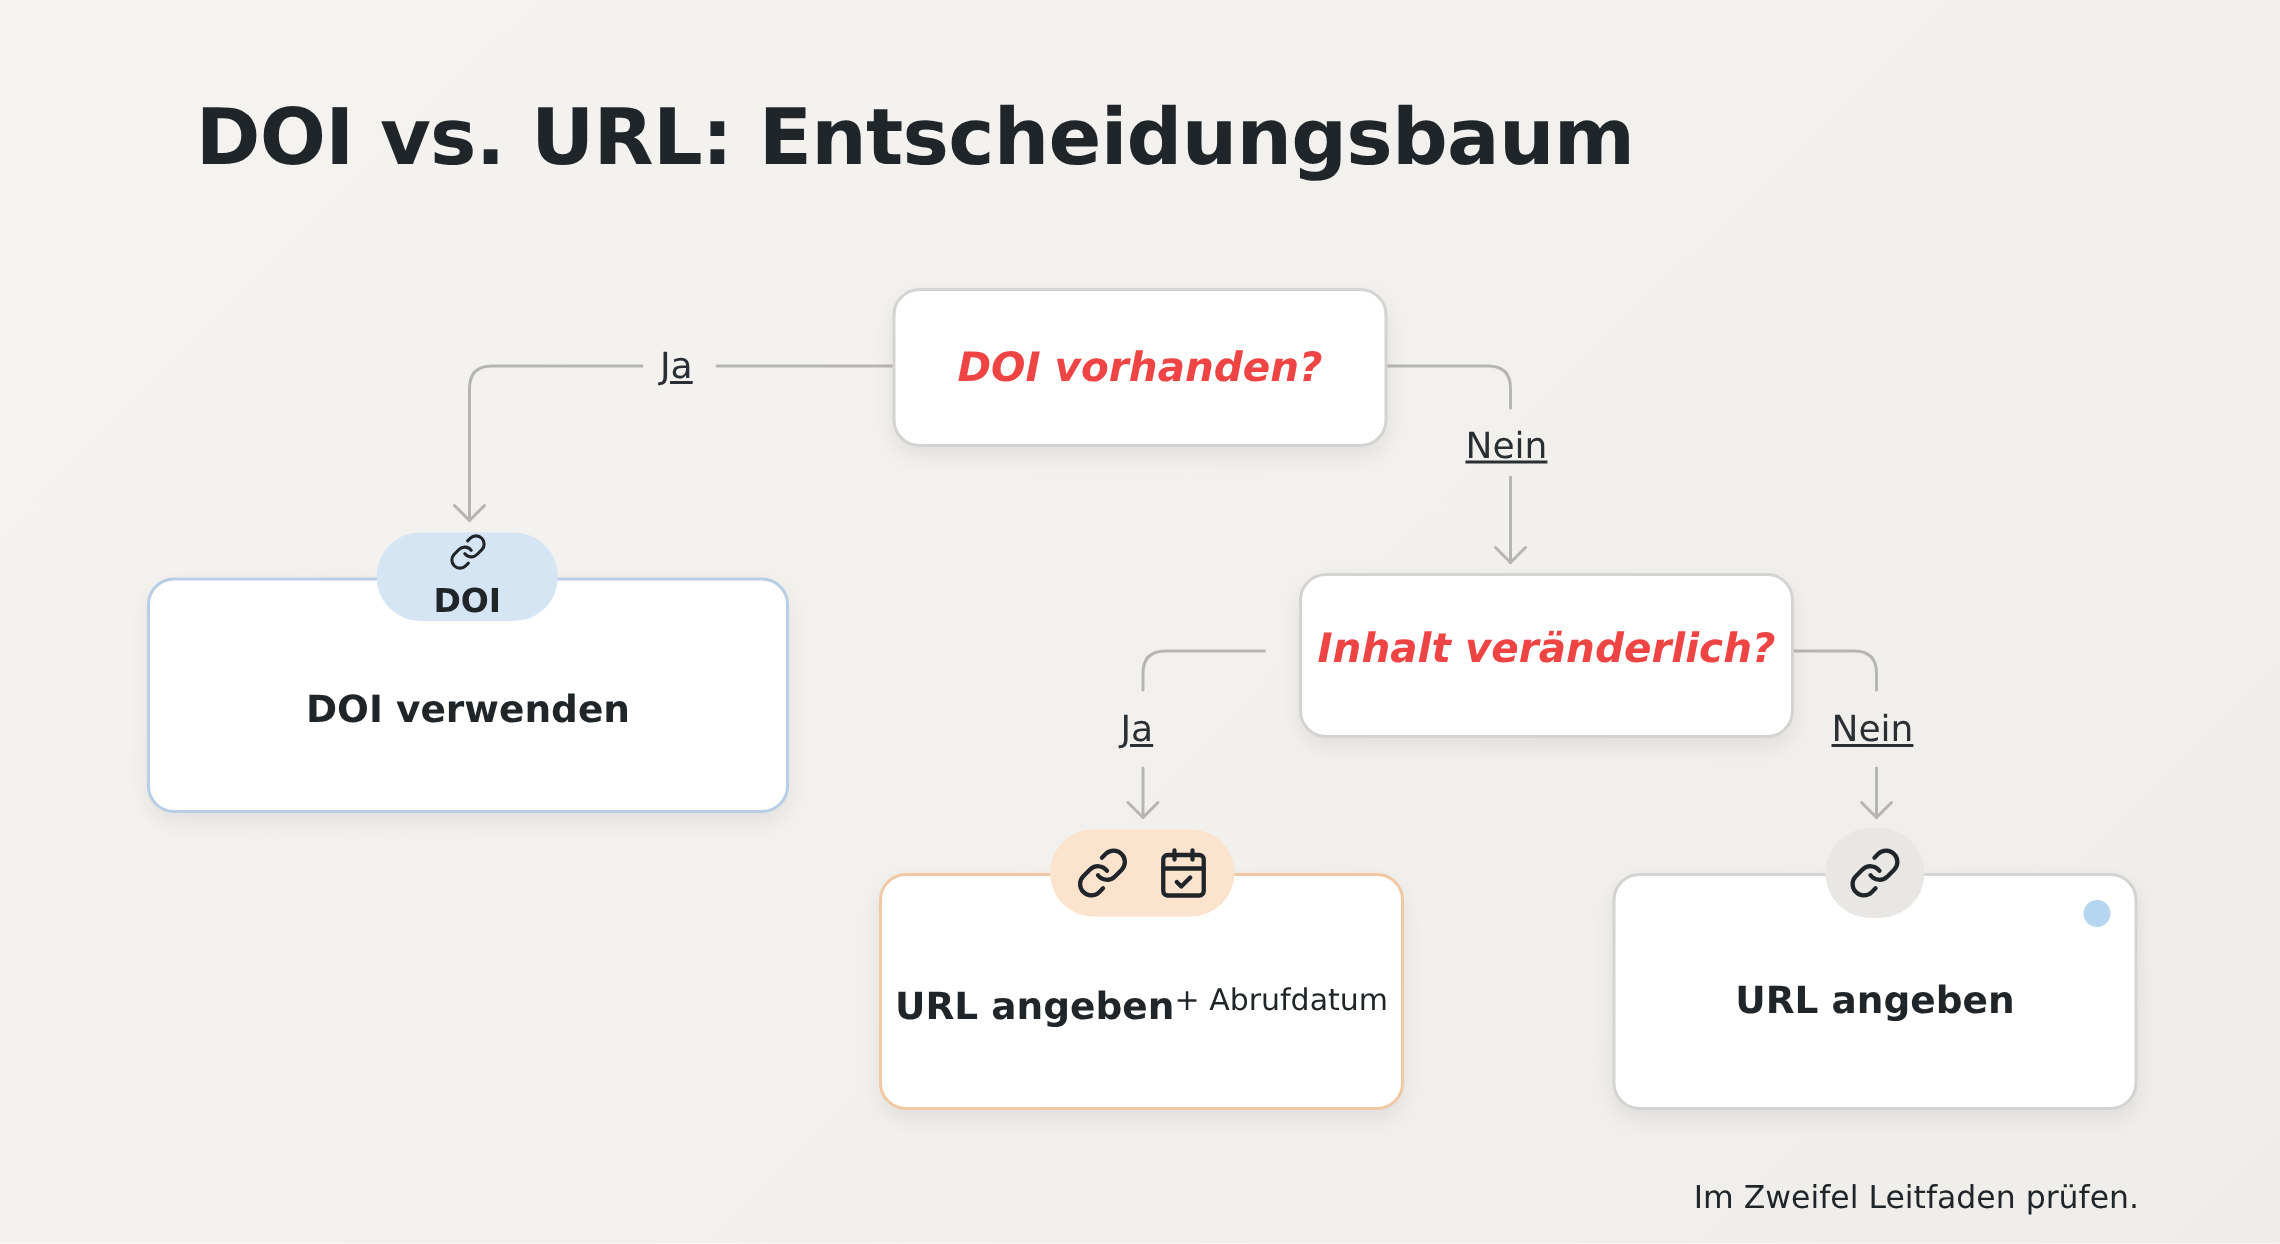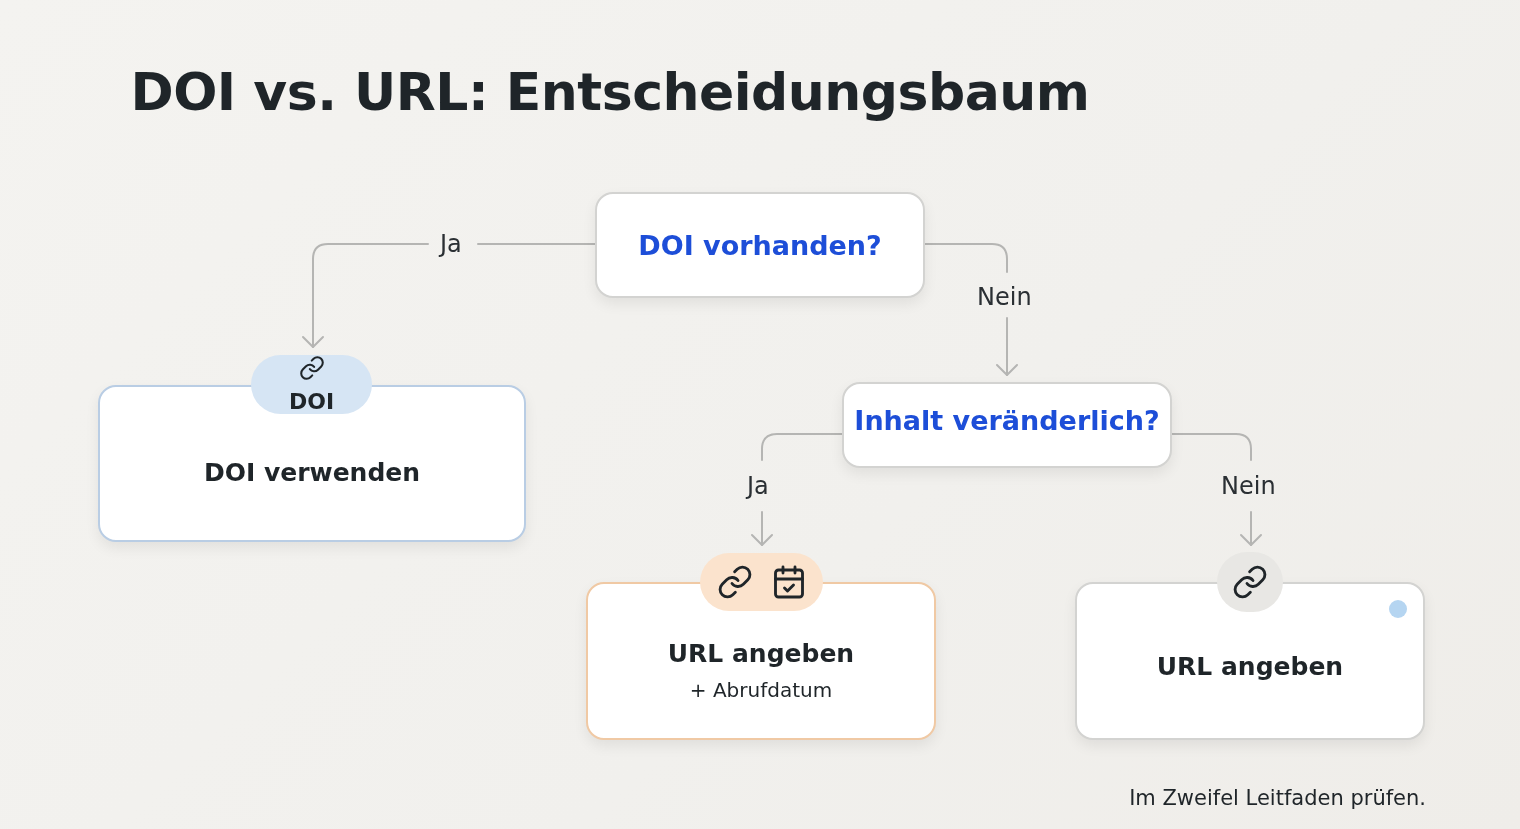--- a/index.html
+++ b/index.html
@@ -25,7 +25,7 @@
   .card-title { font-size:25px; font-weight:bold; color:#1f2529; margin-top:18px; }
   .card-sub { font-size:20px; color:#1f2529; margin-top:10px; }
   .branch-label {
-    position:absolute; font-size:24px; color:#2a2f33; background:transparent;
+    position:absolute; font-size:24px; color:#2a2f33; background:transparent;text-decoration:underline;
   }
   .badge {
     position:absolute; border-radius:32px; display:flex; align-items:center; justify-content:center;

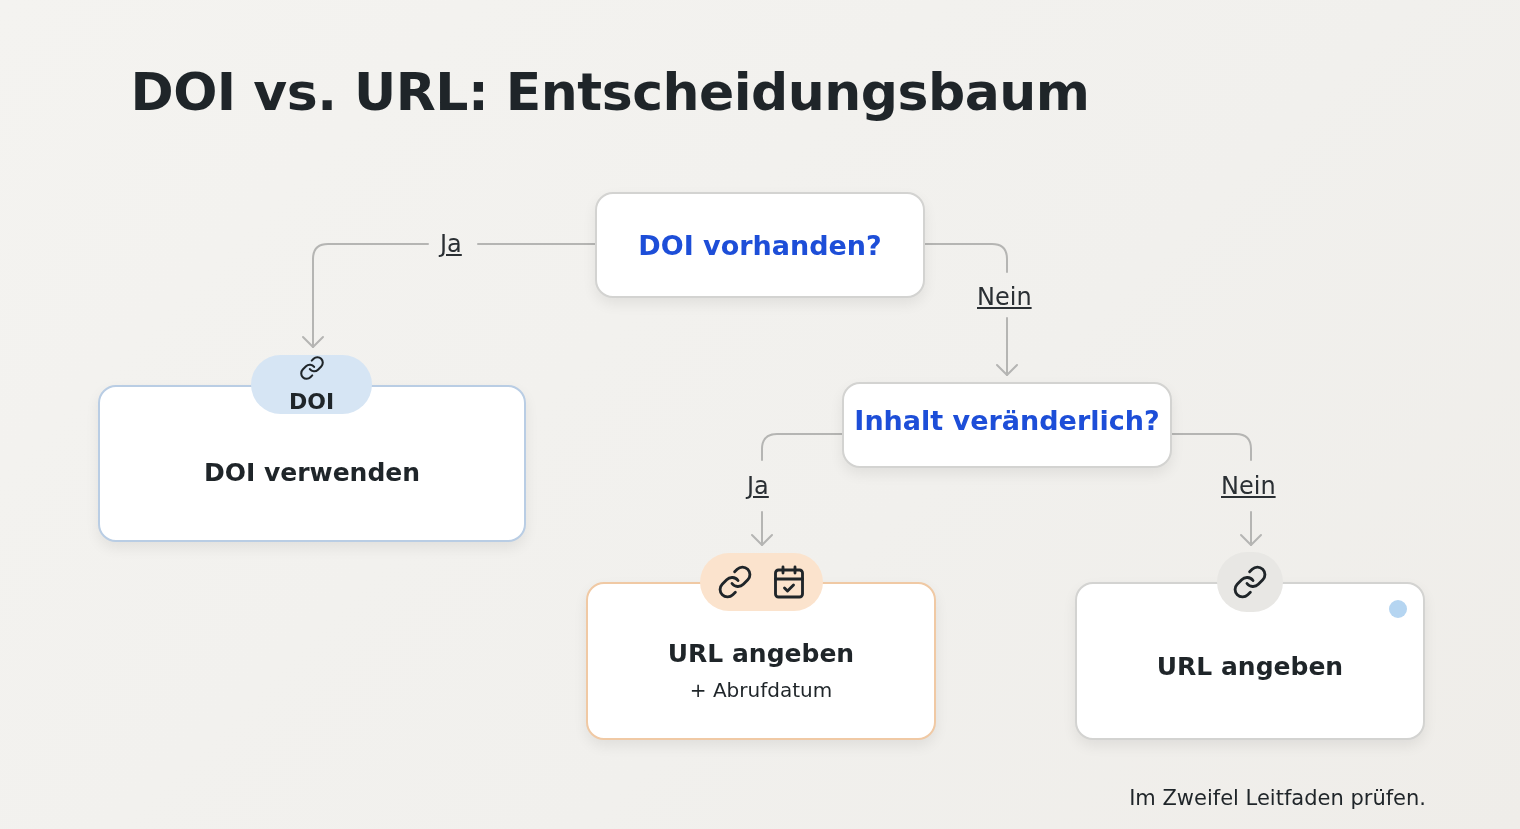--- a/index.html
+++ b/index.html
@@ -20,7 +20,7 @@
     display:flex; align-items:center; justify-content:center; text-align:center;
     box-sizing:border-box;
   }
-  .q-text { font-size:27px; font-weight:bold; color:#1d4ed8; }
+  .q-text { font-size:27px; font-weight:bold; color:#ef4444;font-style:italic; }
   .card { flex-direction:column; }
   .card-title { font-size:25px; font-weight:bold; color:#1f2529; margin-top:18px; }
   .card-sub { font-size:20px; color:#1f2529; margin-top:10px; }

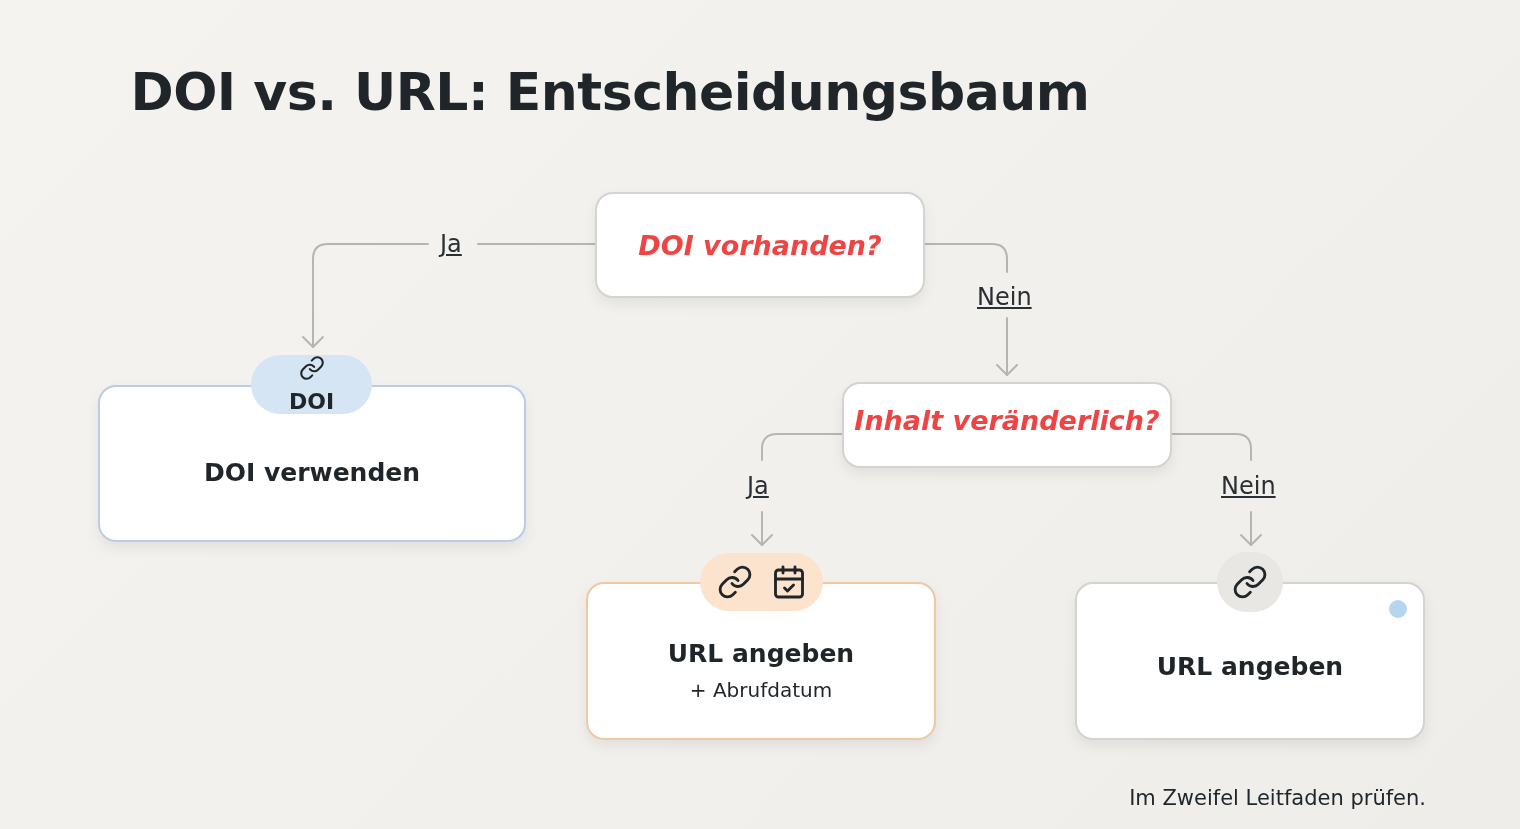--- a/index.html
+++ b/index.html
@@ -74,7 +74,7 @@
 <div class="node" style="left:595px; top:192px; width:330px; height:106px;">
   <span class="q-text">DOI vorhanden?</span>
 </div>
-<div class="node" style="left:842px; top:382px; width:330px; height:86px;">
+<div class="node" style="left:866px; top:382px; width:330px; height:110px;">
   <span class="q-text" style="margin-top:-10px;">Inhalt veränderlich?</span>
 </div>
 

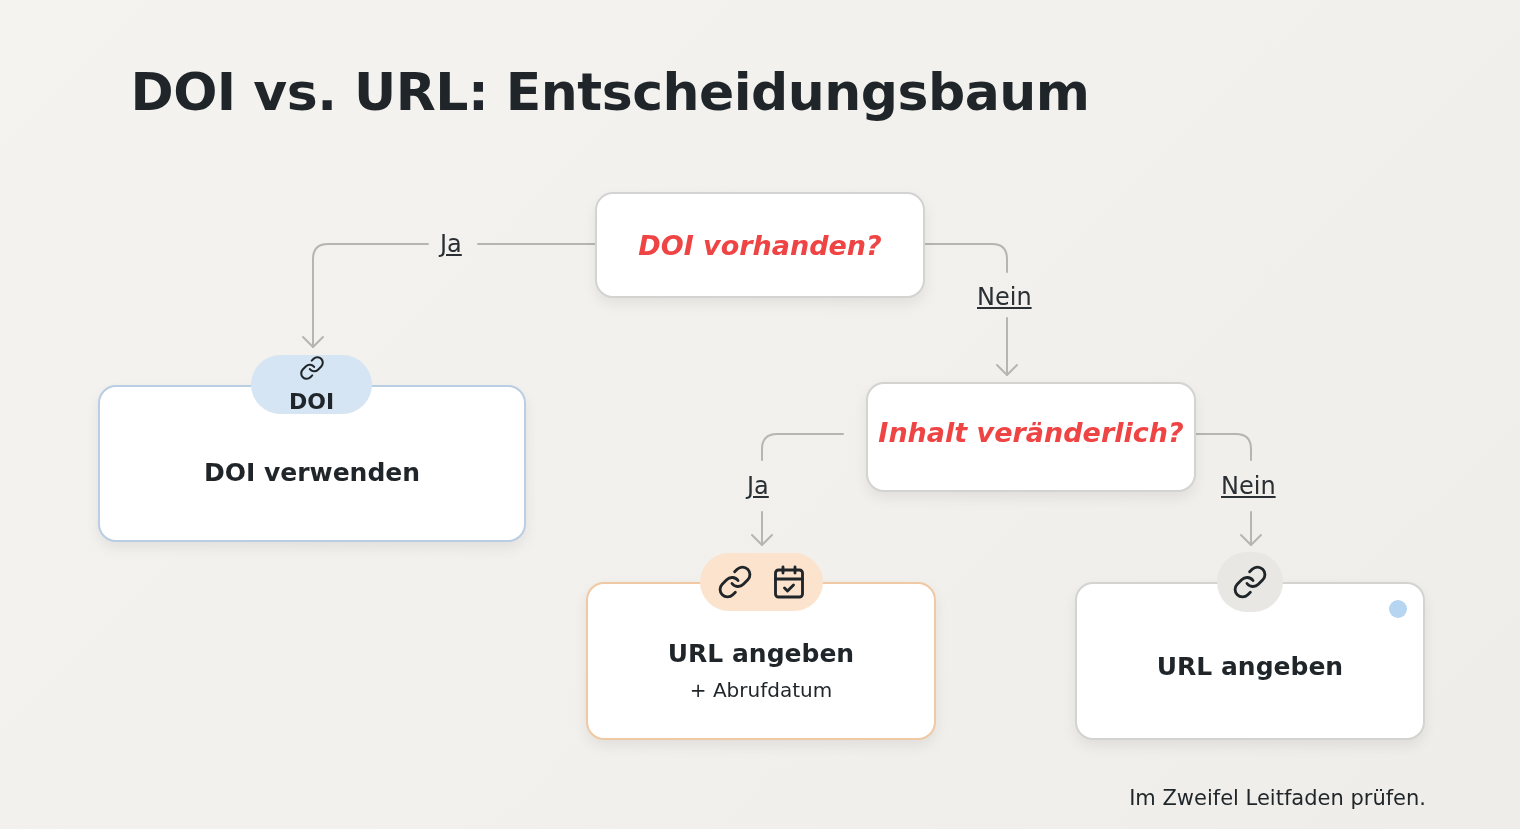--- a/index.html
+++ b/index.html
@@ -21,7 +21,7 @@
     box-sizing:border-box;
   }
   .q-text { font-size:27px; font-weight:bold; color:#ef4444;font-style:italic; }
-  .card { flex-direction:column; }
+  .card { flex-direction:row; }
   .card-title { font-size:25px; font-weight:bold; color:#1f2529; margin-top:18px; }
   .card-sub { font-size:20px; color:#1f2529; margin-top:10px; }
   .branch-label {

